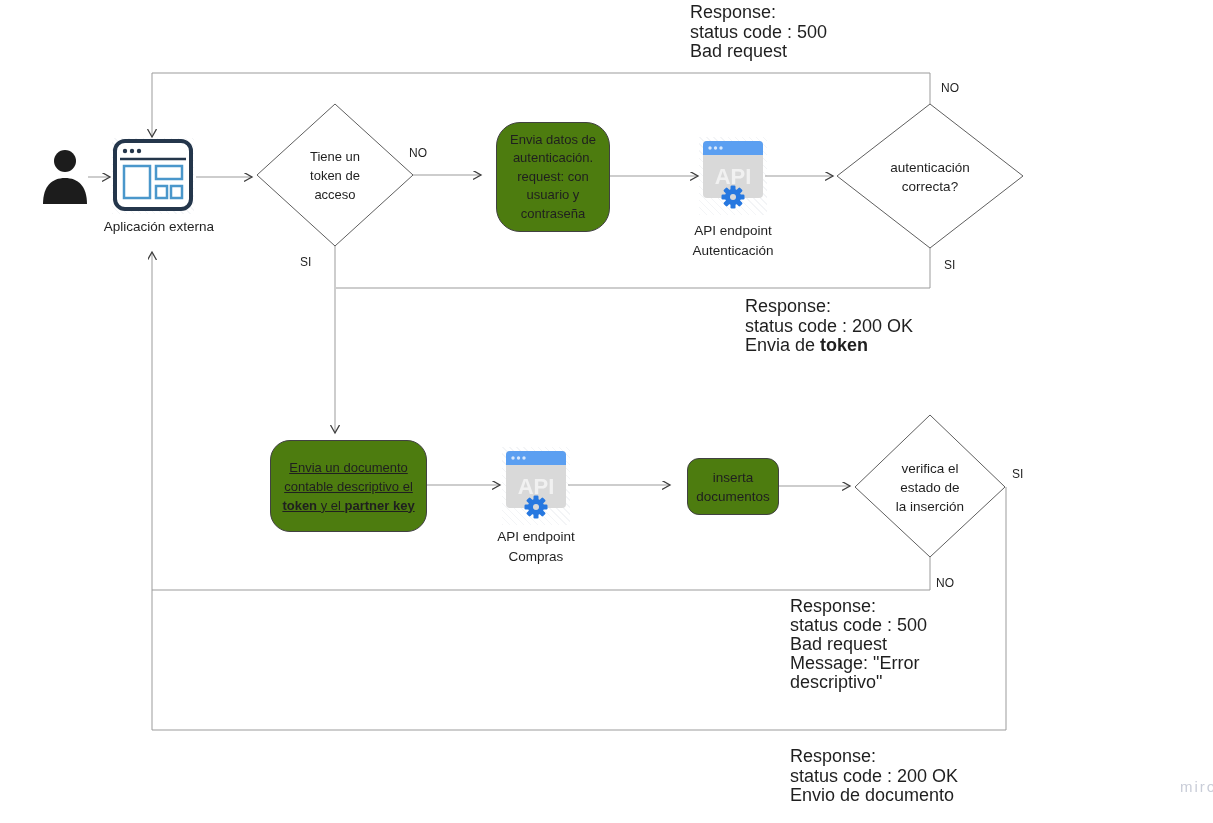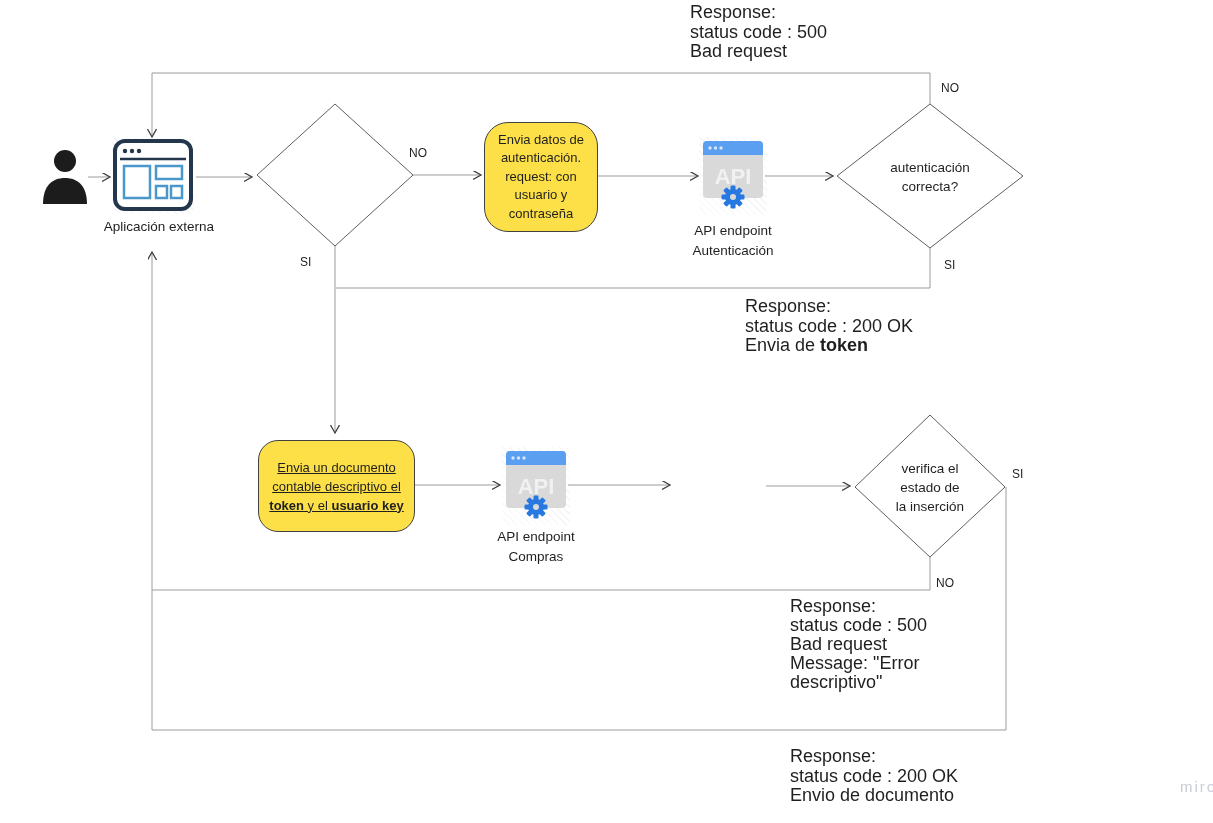--- a/index.html
+++ b/index.html
@@ -12,9 +12,9 @@
   .pre{white-space:pre-line;}
   .dtext{position:absolute;z-index:3;display:flex;align-items:center;justify-content:center;
          text-align:center;font-size:13px;line-height:19px;}
-  .rbox{position:absolute;z-index:2;background:#fde047;border:1px solid #414141;
+  .rbox{position:absolute;z-index:2;background:#4d7c0f;border:1px solid #414141;
         display:flex;flex-direction:column;align-items:center;justify-content:center;
-        text-align:center;font-size:13px;line-height:18.5px;}
+        text-align:center;font-size:13px;line-height:18.5px;margin-left:12px;}
   .icon-label{position:absolute;z-index:2;text-align:center;font-size:13.5px;line-height:19.5px;}
   .annotation{position:absolute;z-index:2;font-size:18px;line-height:19.5px;}
   .edge-label{position:absolute;z-index:3;font-size:12px;}

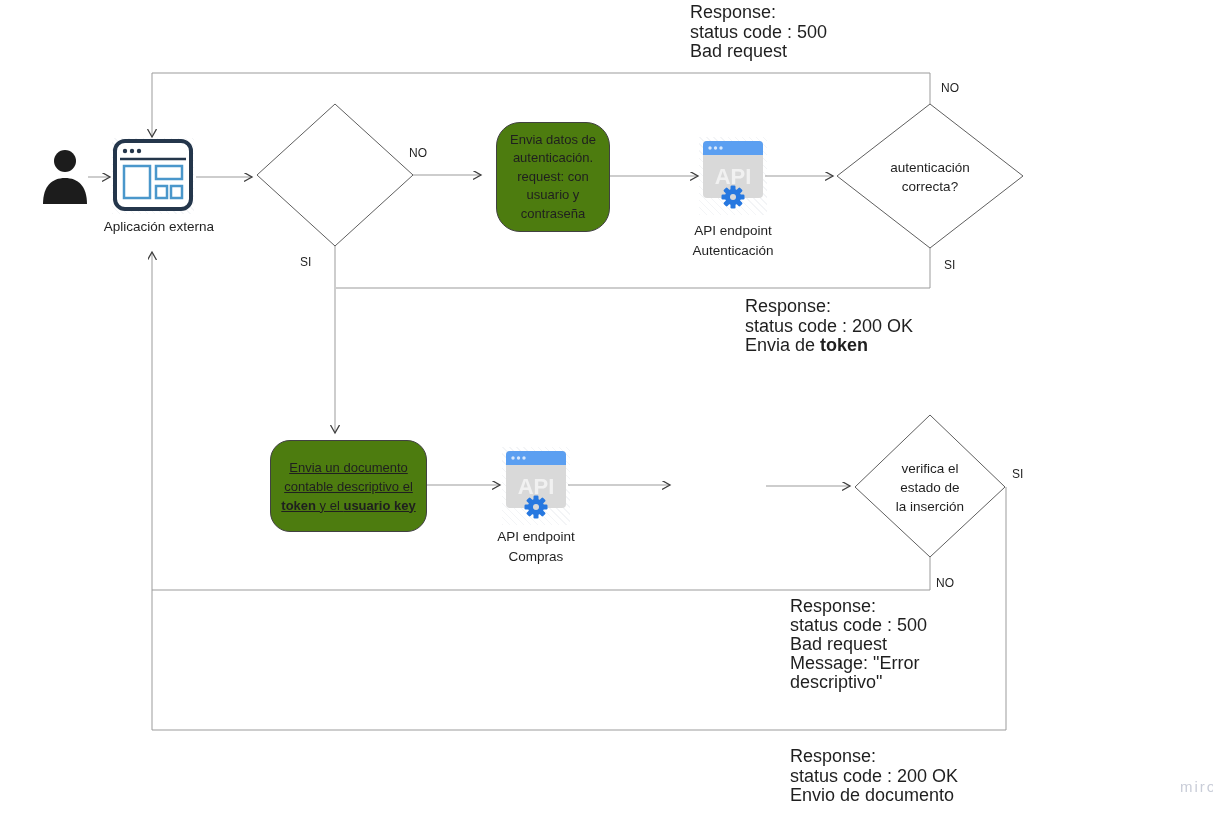--- a/index.html
+++ b/index.html
@@ -84,6 +84,9 @@
   </svg>
   <div class="icon-label" style="left:92px;top:217px;width:122px;text-align:right;">Aplicación externa</div>
 
+  <div class="dtext pre" style="left:275px;top:146px;width:120px;height:58px;">Tiene un
+token de
+acceso</div>
 
   <div class="rbox" style="left:484px;top:122px;width:112px;height:108px;border-radius:24px;">
     <div class="pre">Envia datos de

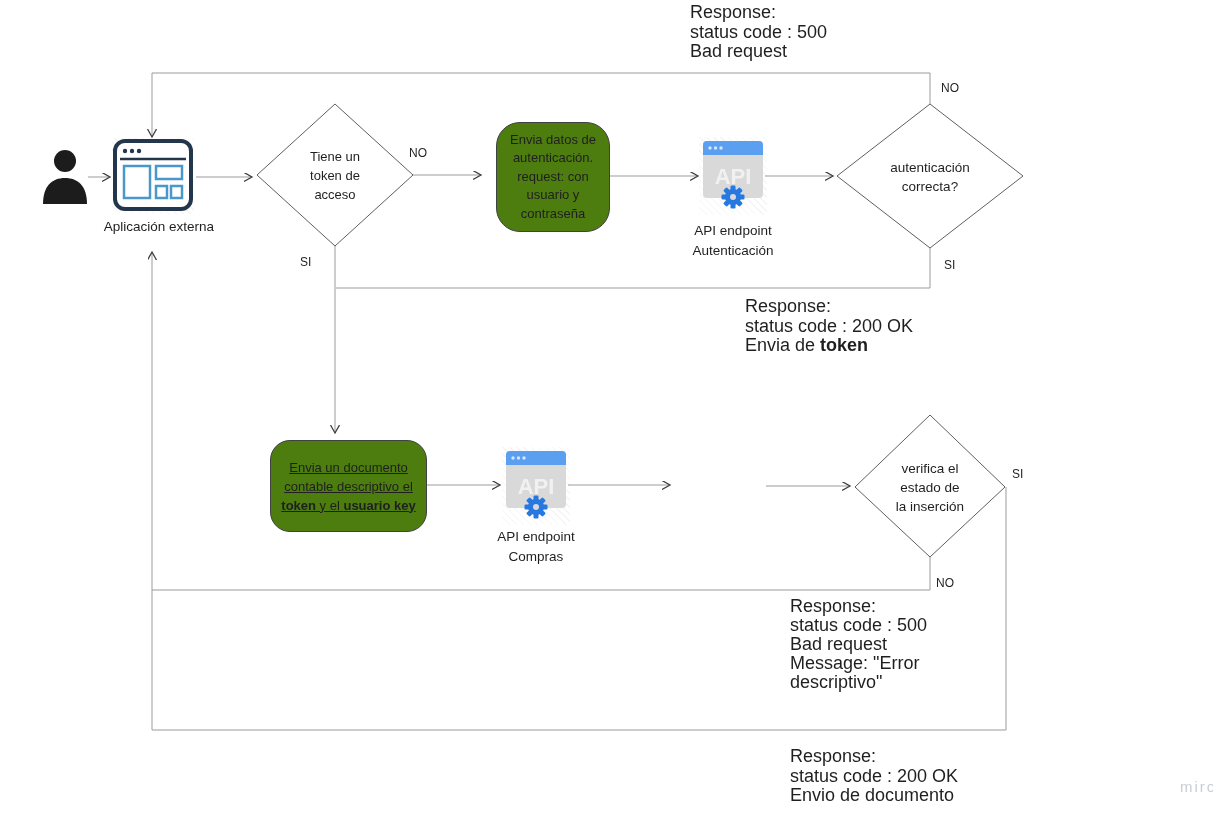--- a/index.html
+++ b/index.html
@@ -145,6 +145,10 @@
   <div class="icon-label pre" style="left:473px;top:527px;width:126px;">API endpoint
 Compras</div>
 
+  <div class="rbox" style="left:675px;top:458px;width:90px;height:55px;border-radius:12px;font-size:13.5px;line-height:19px;">
+    <div class="pre">inserta
+documentos</div>
+  </div>
 
   <div class="dtext pre" style="left:865px;top:458px;width:130px;height:58px;font-size:13.5px;">verifica el
 estado de

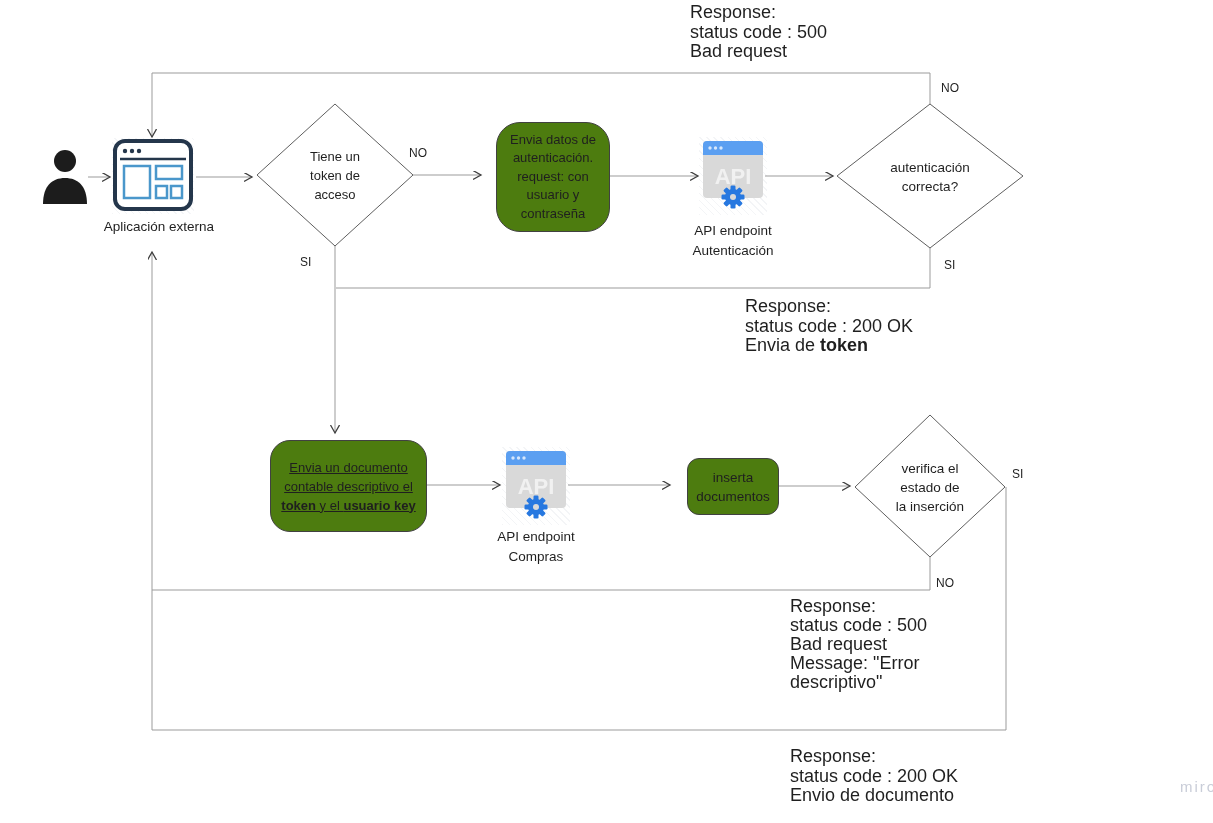--- a/index.html
+++ b/index.html
@@ -122,7 +122,7 @@
   <div class="rbox" style="left:258px;top:440px;width:155px;height:90px;border-radius:20px;line-height:19px;text-decoration:underline;">
     <div>Envia un documento</div>
     <div>contable descriptivo el</div>
-    <div><b>token</b><span> y el </span><b>usuario key</b></div>
+    <div><b>token</b><span> y el </span><b>partner key</b></div>
   </div>
 
   <svg class="node" style="left:504px;top:449px;" width="64" height="74" viewBox="0 0 64 74">

